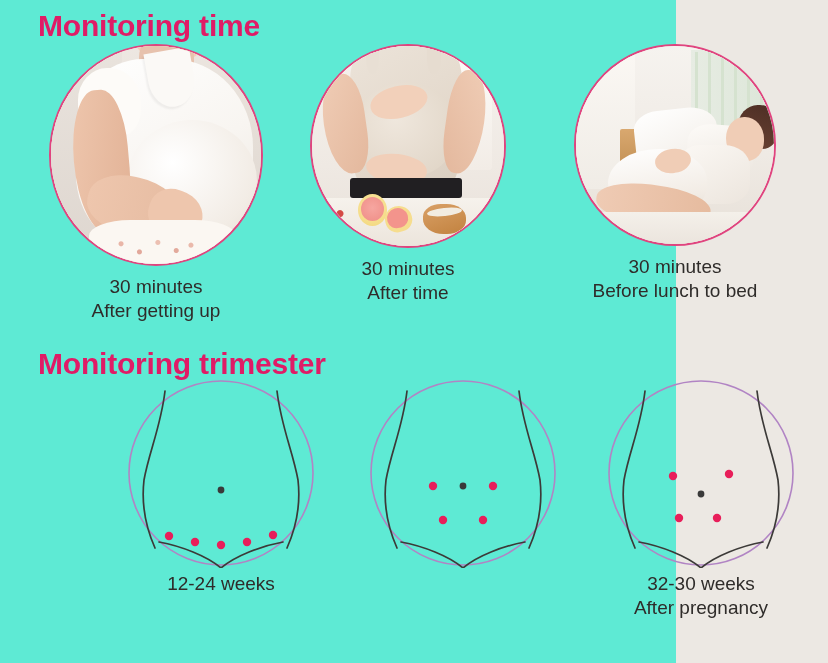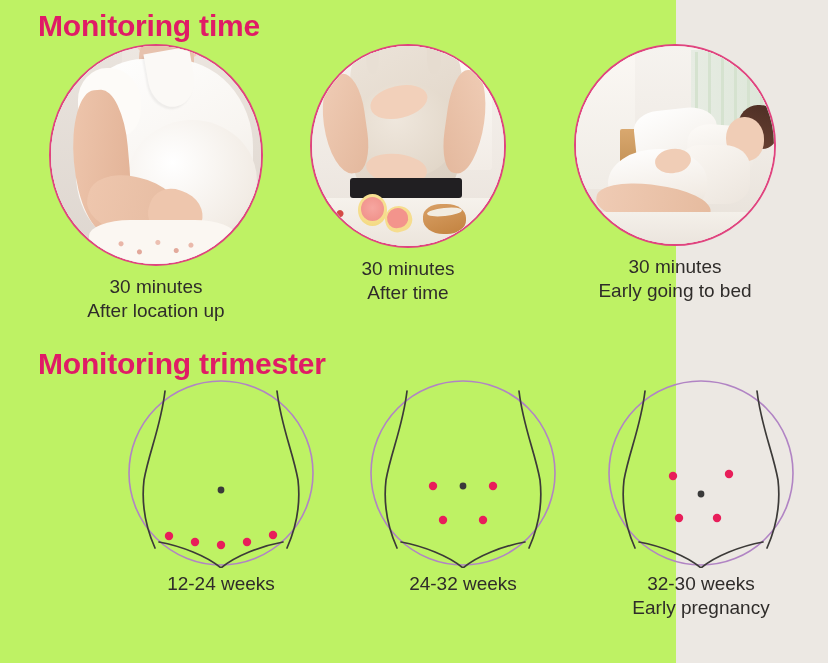--- a/index.html
+++ b/index.html
@@ -19,7 +19,7 @@
     position: relative;
     width: 676px;
     height: 663px;
-    background: #bef264;
+    background: #5eead4;
   }
 
   

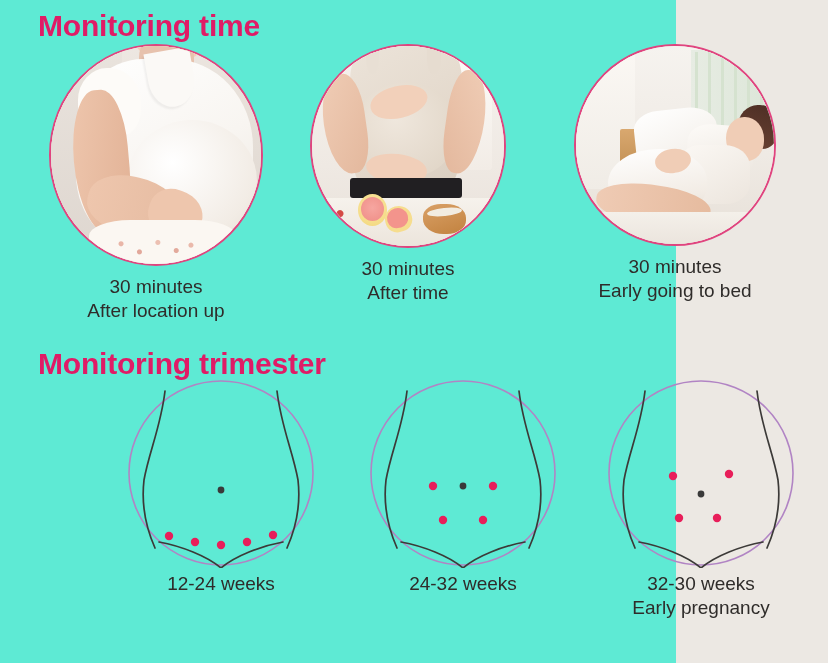--- a/index.html
+++ b/index.html
@@ -233,7 +233,7 @@
       </div>
       <div class="photo-caption">
         <span class="cap-line">30 minutes</span>
-        <span class="cap-line">Early going to bed</span>
+        <span class="cap-line">Before lunch to bed</span>
       </div>
     </div>
   </div>

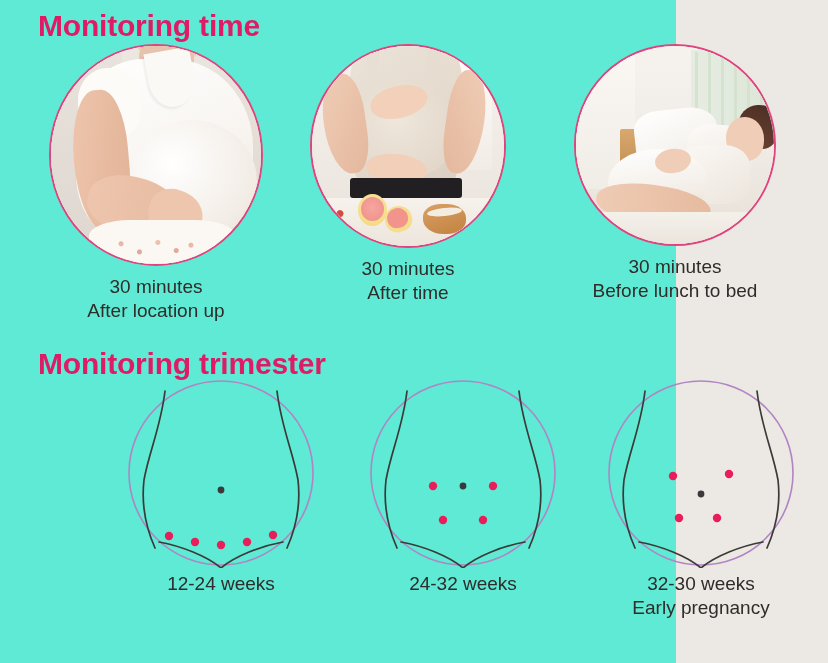--- a/index.html
+++ b/index.html
@@ -178,7 +178,7 @@
       </div>
       <div class="photo-caption">
         <span class="cap-line">30 minutes</span>
-        <span class="cap-line">After location up</span>
+        <span class="cap-line">After getting up</span>
       </div>
     </div>
 

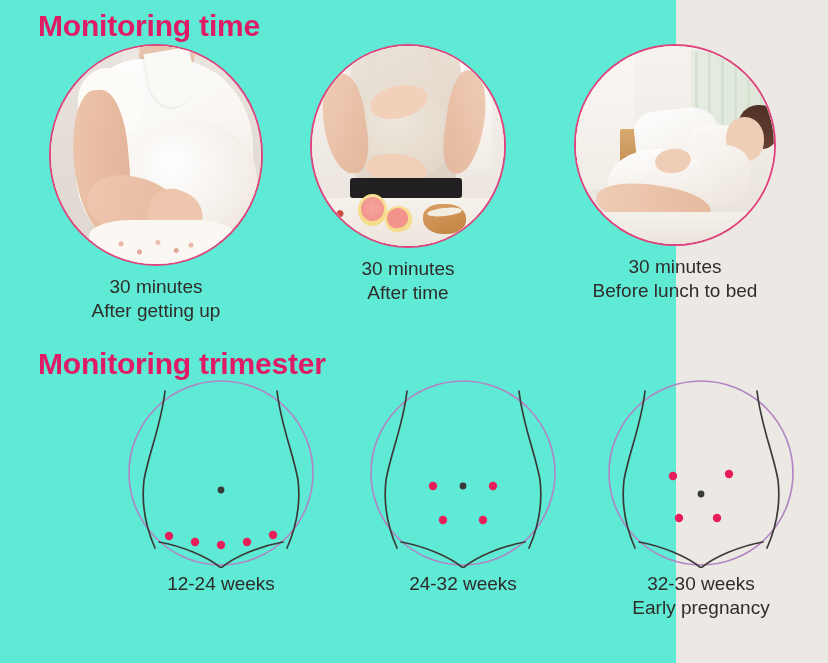--- a/index.html
+++ b/index.html
@@ -279,7 +279,6 @@
         </g>
       </svg>
       <div class="diagram-caption">
-        <span class="cap-line">24-32 weeks</span>
       </div>
     </div>
 

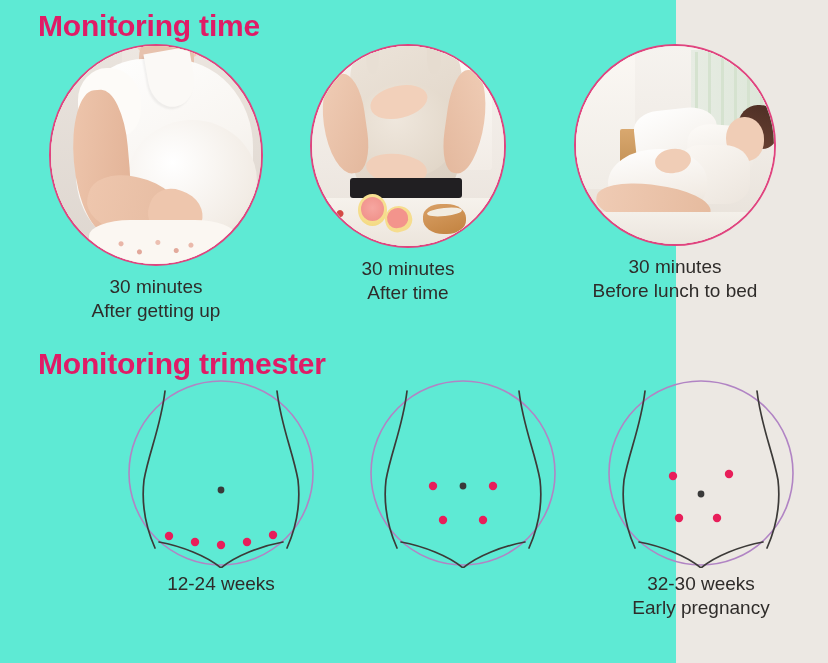--- a/index.html
+++ b/index.html
@@ -299,7 +299,7 @@
       </svg>
       <div class="diagram-caption">
         <span class="cap-line">32-30 weeks</span>
-        <span class="cap-line">Early pregnancy</span>
+        <span class="cap-line">After pregnancy</span>
       </div>
     </div>
   </div>

